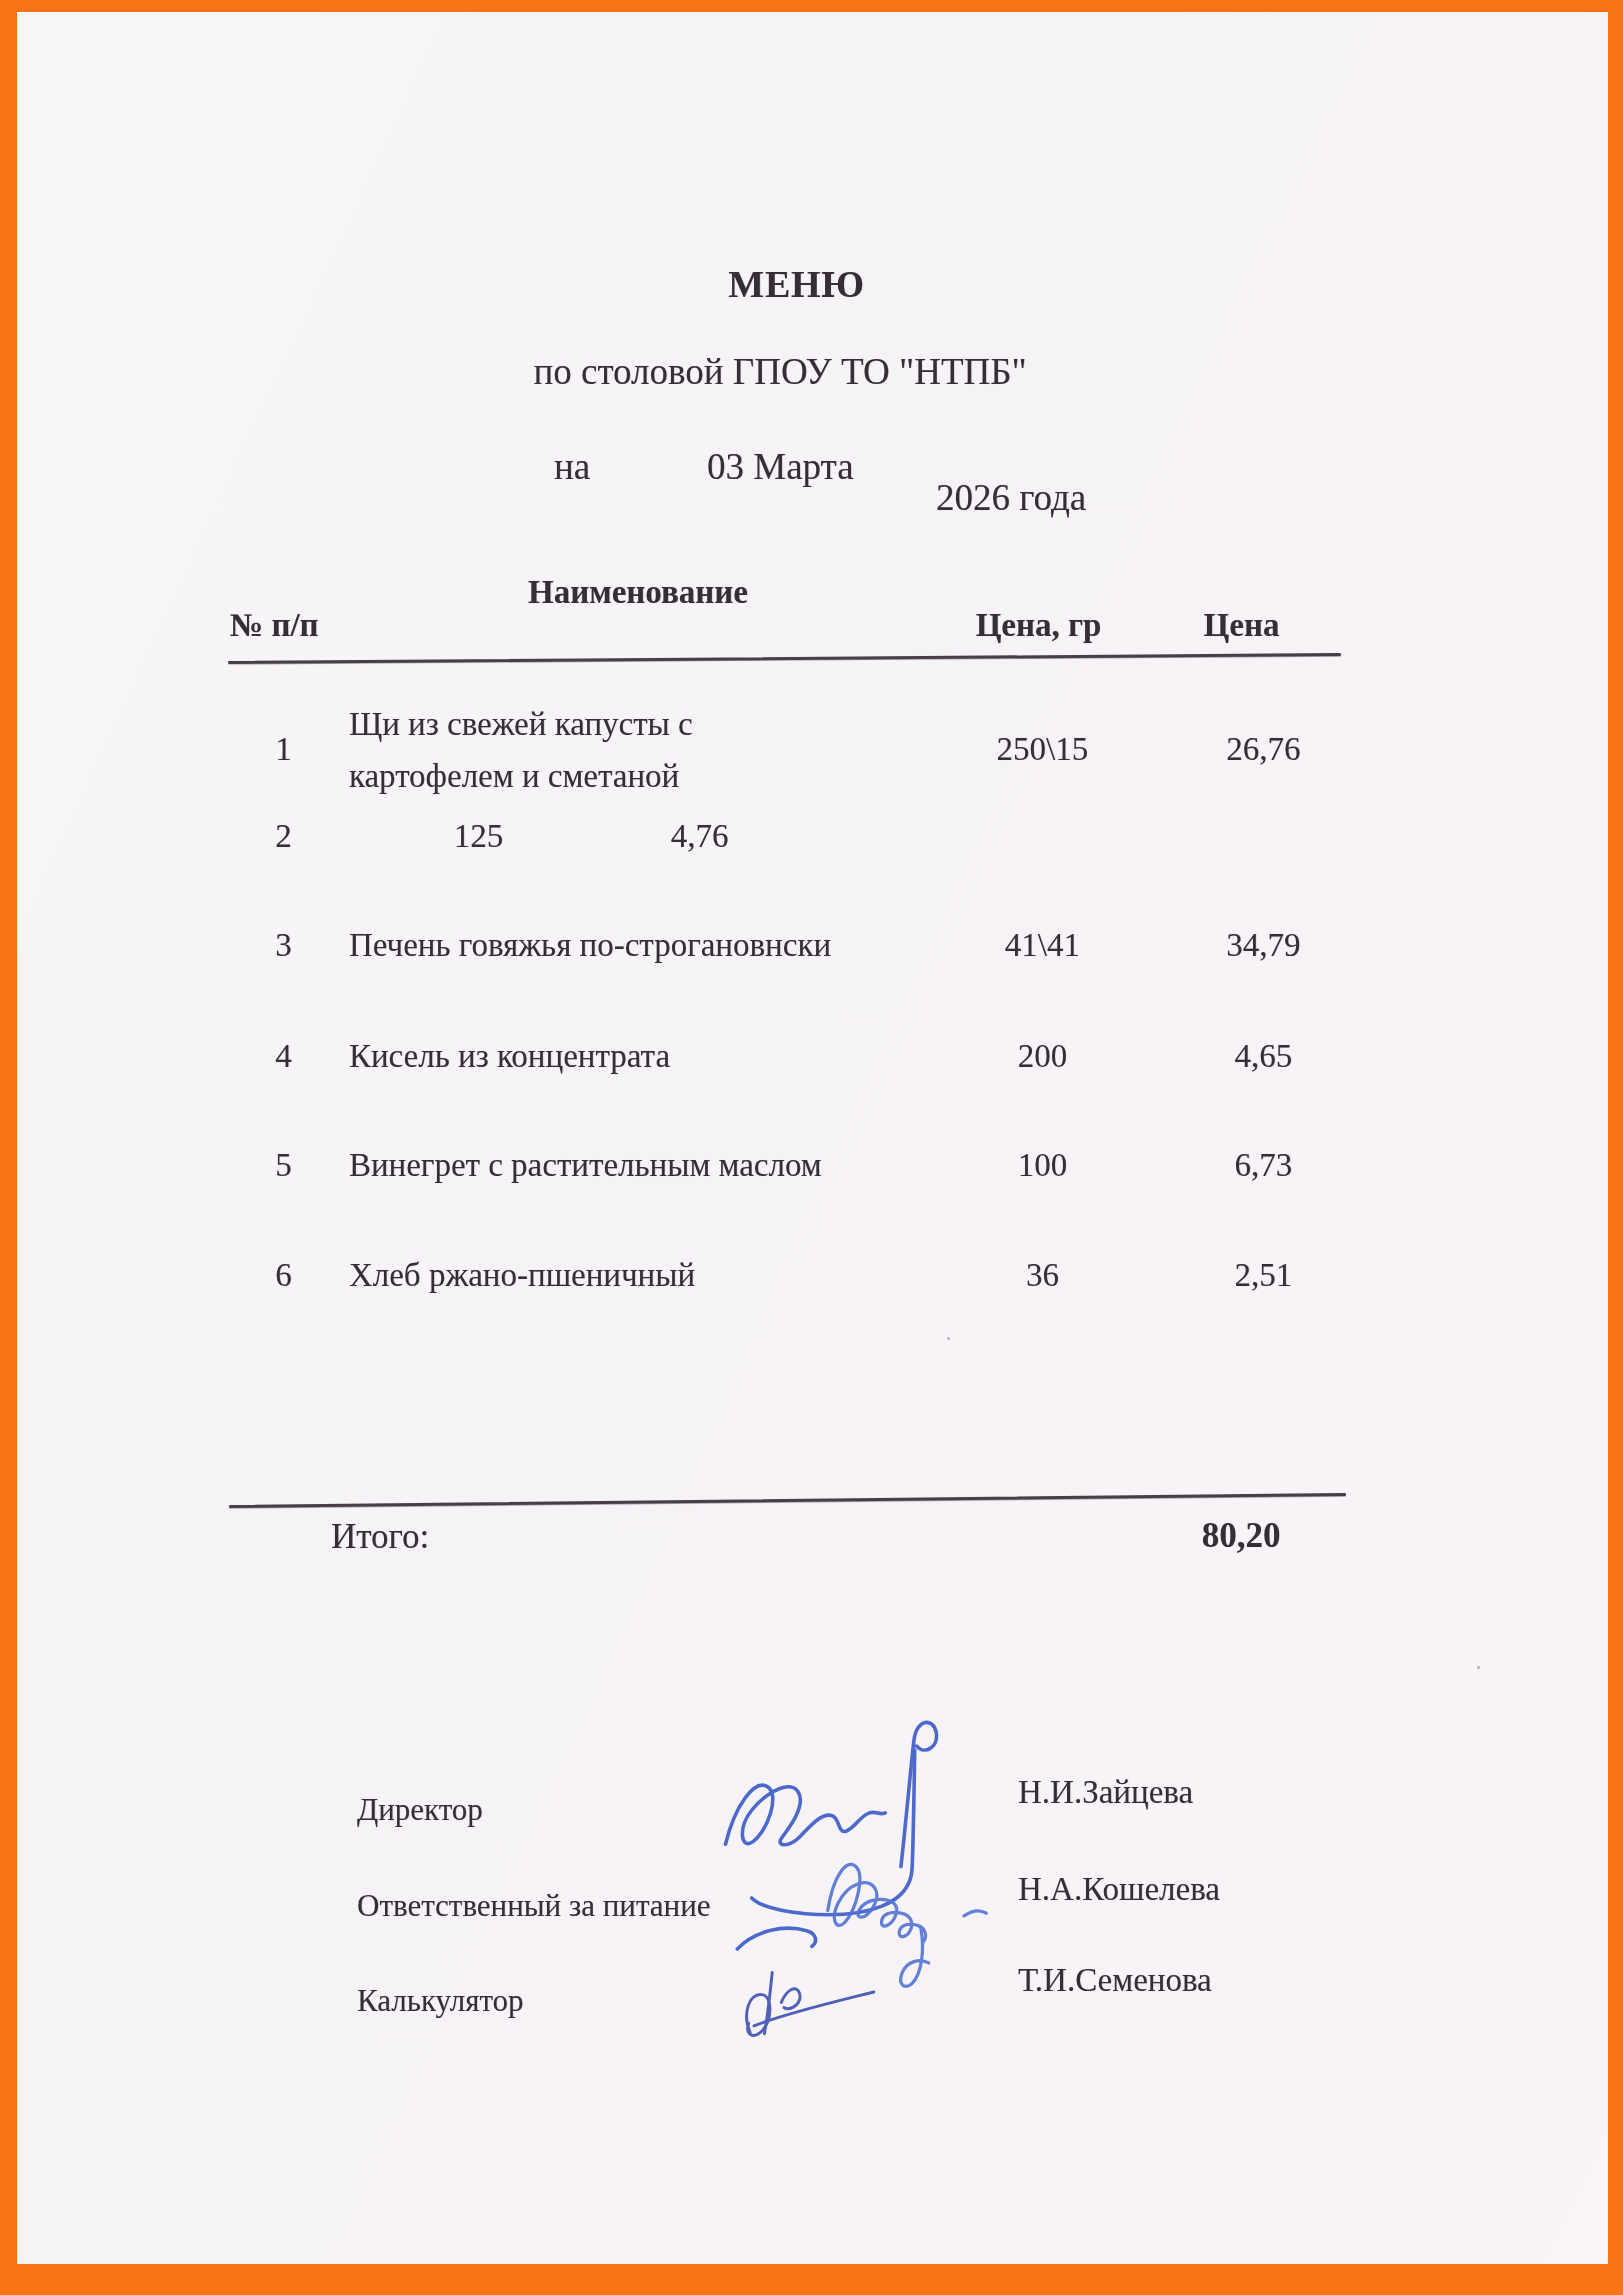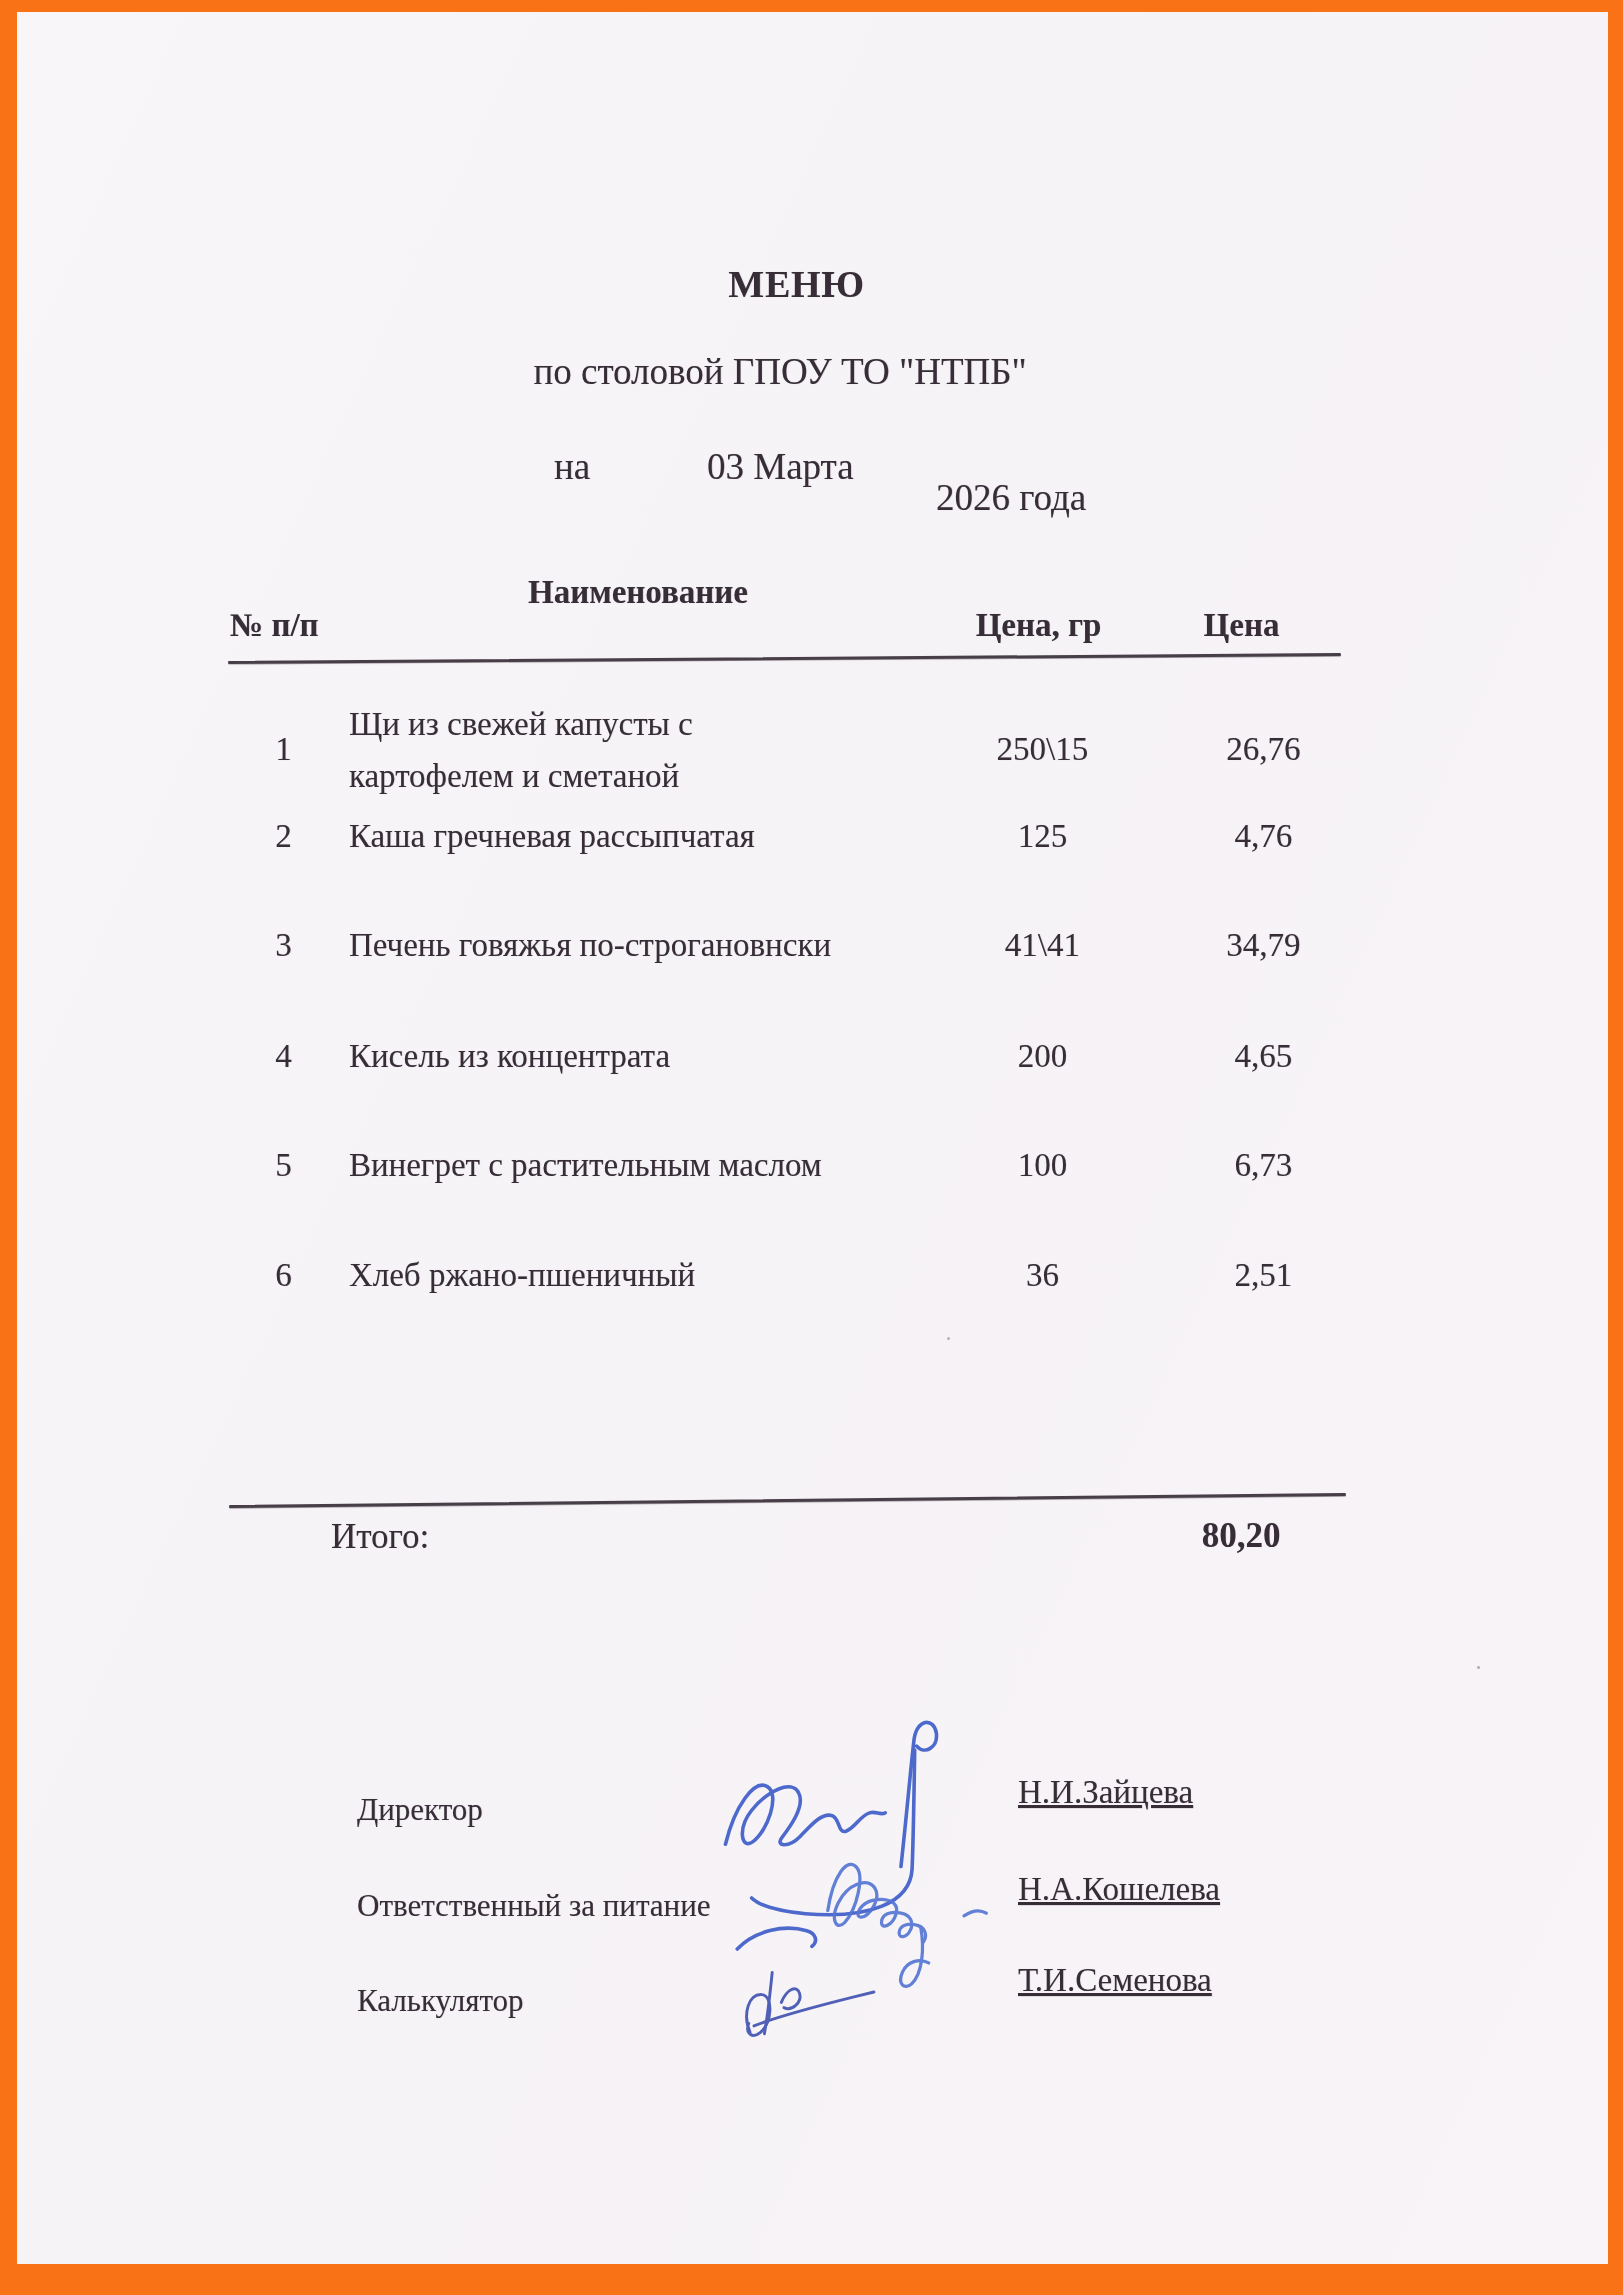--- a/index.html
+++ b/index.html
@@ -120,7 +120,6 @@
   </div>
   <div class="abs txt row row-2">
     <div class="c-num">2</div>
-    <div class="c-name">Каша гречневая рассыпчатая</div>
     <div class="c-out">125</div>
     <div class="c-price">4,76</div>
   </div>

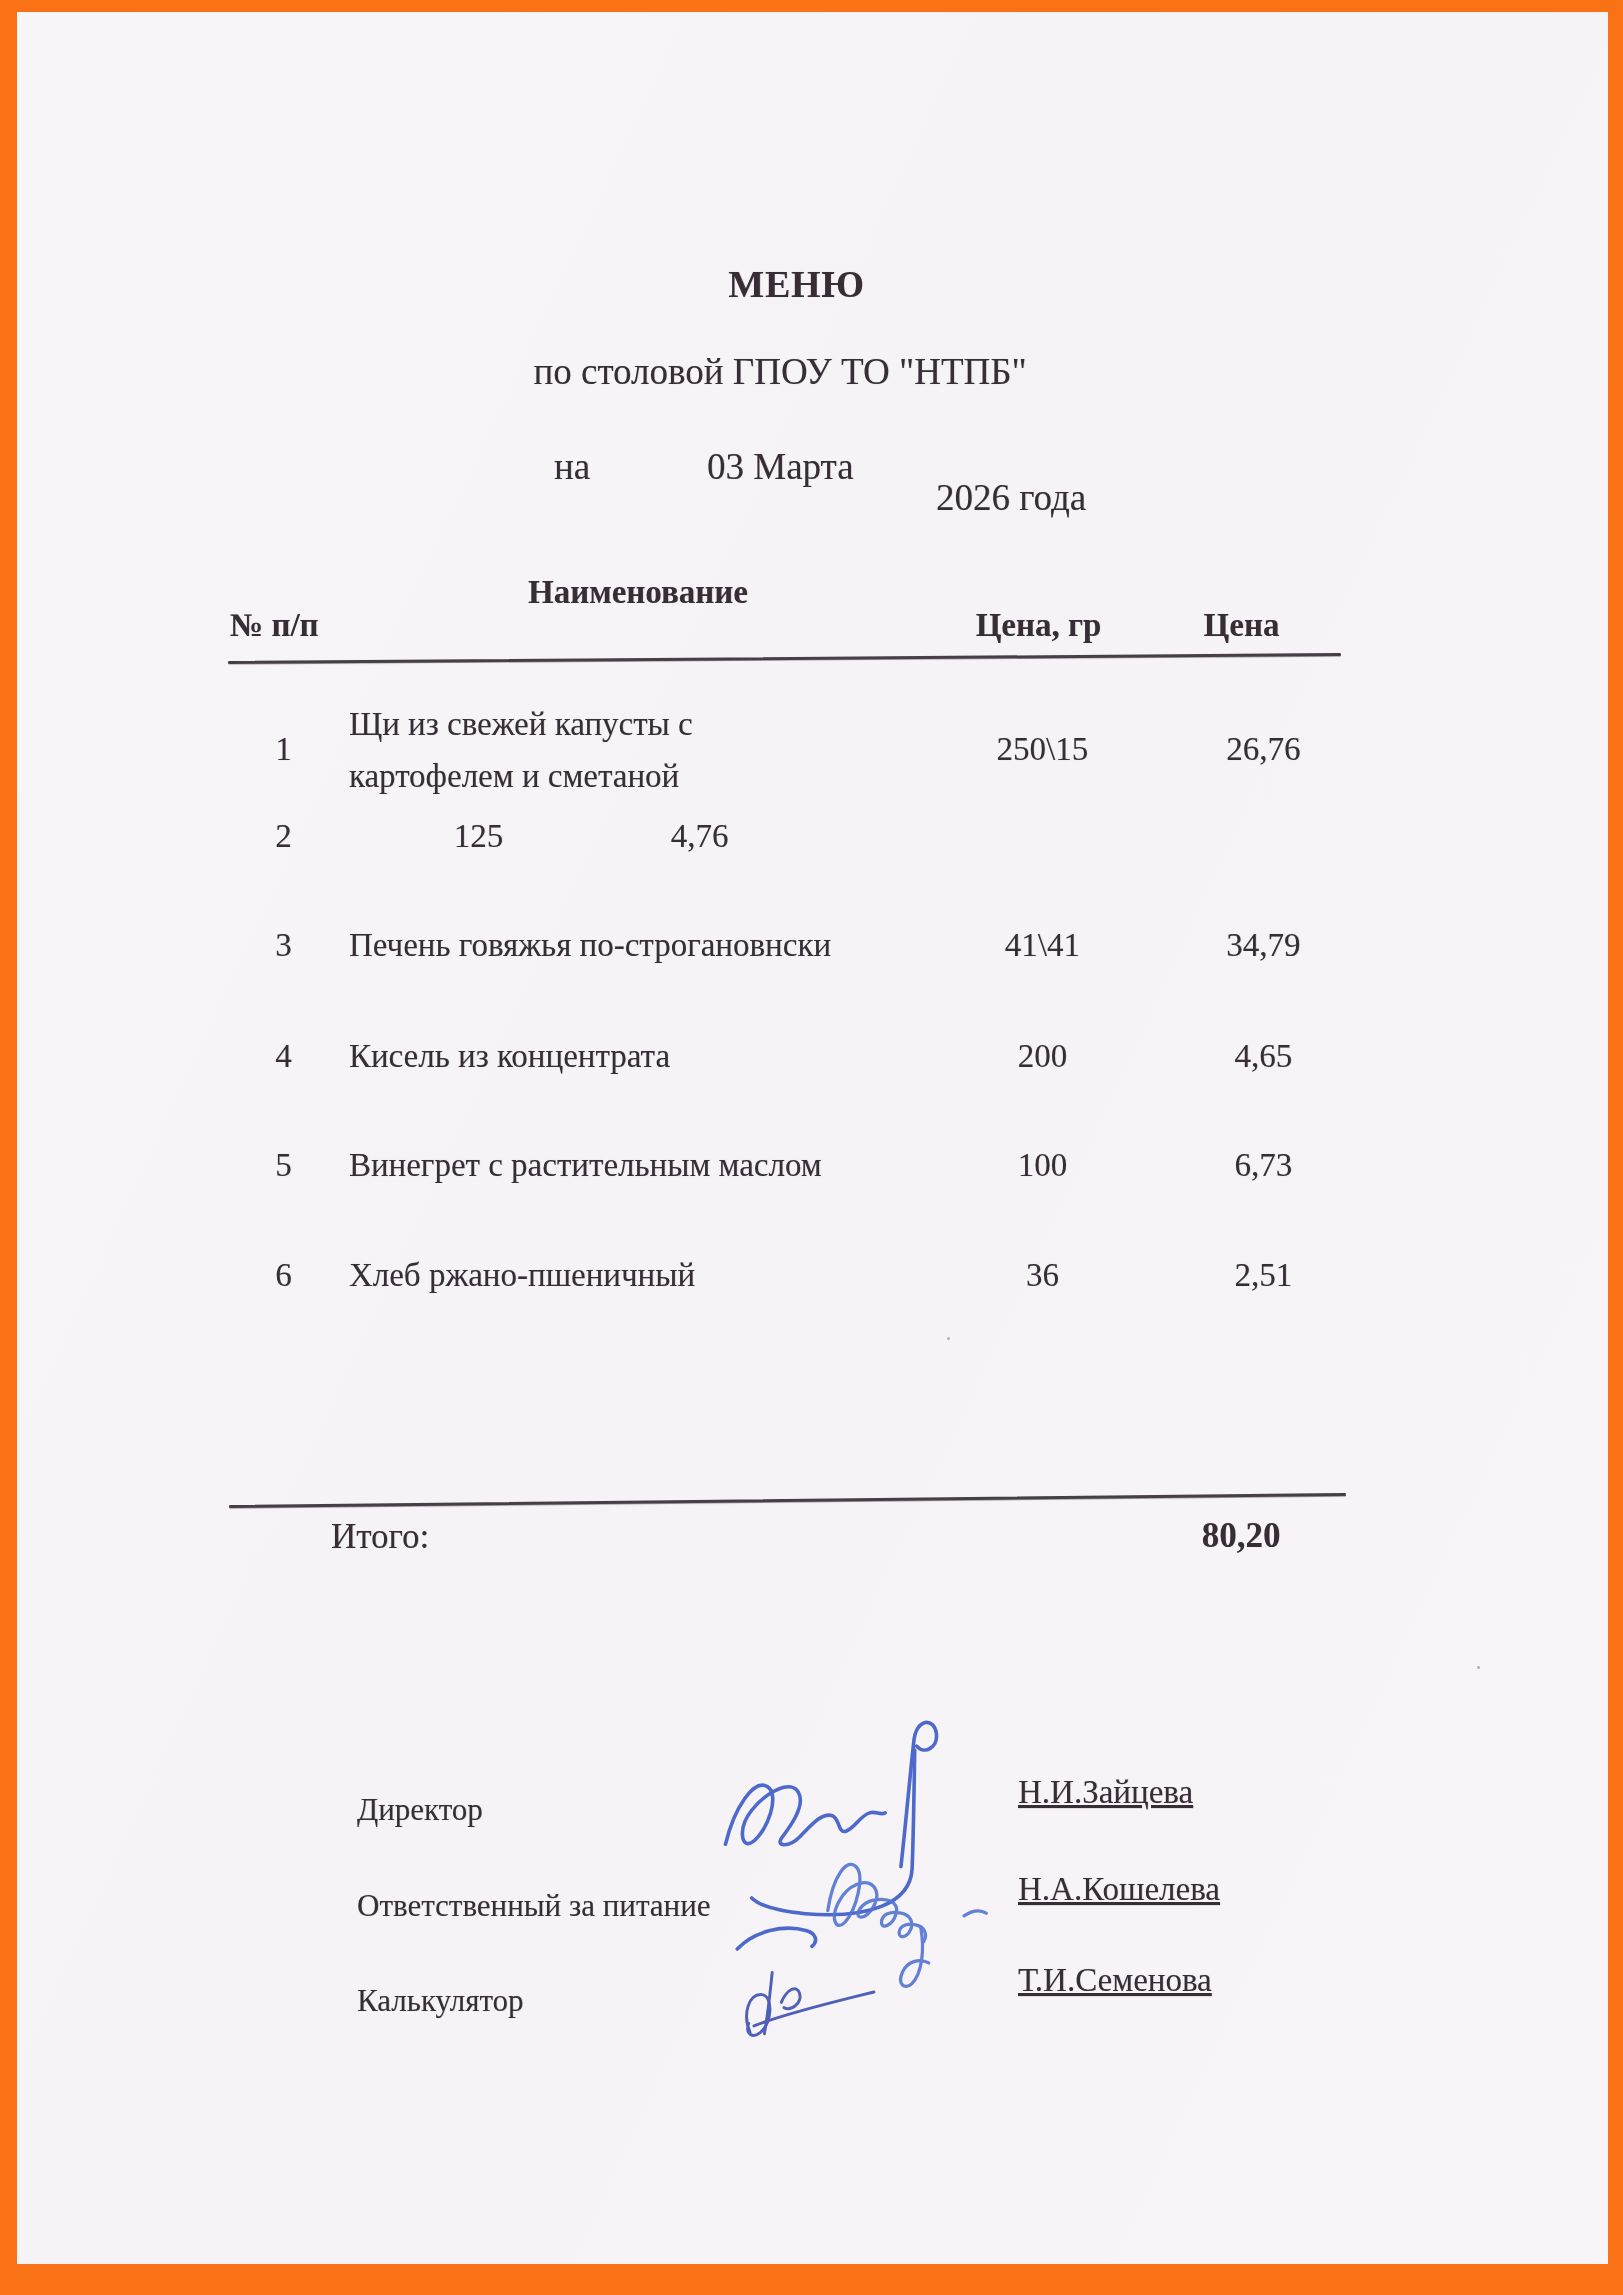--- a/index.html
+++ b/index.html
@@ -73,7 +73,7 @@
   .sig-role-1{top:1792px;}
   .sig-role-2{top:1888px;}
   .sig-role-3{top:1983px;}
-  .sig-name{left:1018px;font-size:33px;text-decoration:underline;}
+  .sig-name{left:1018px;font-size:33px;}
   .sig-name-1{top:1774px;}
   .sig-name-2{top:1871px;}
   .sig-name-3{top:1962px;}

